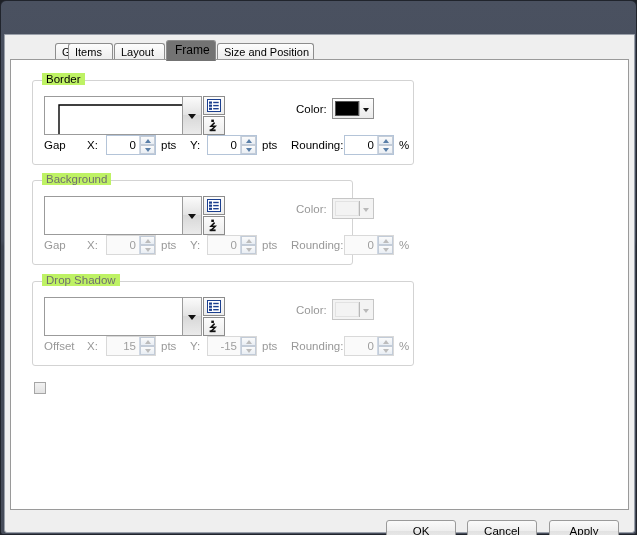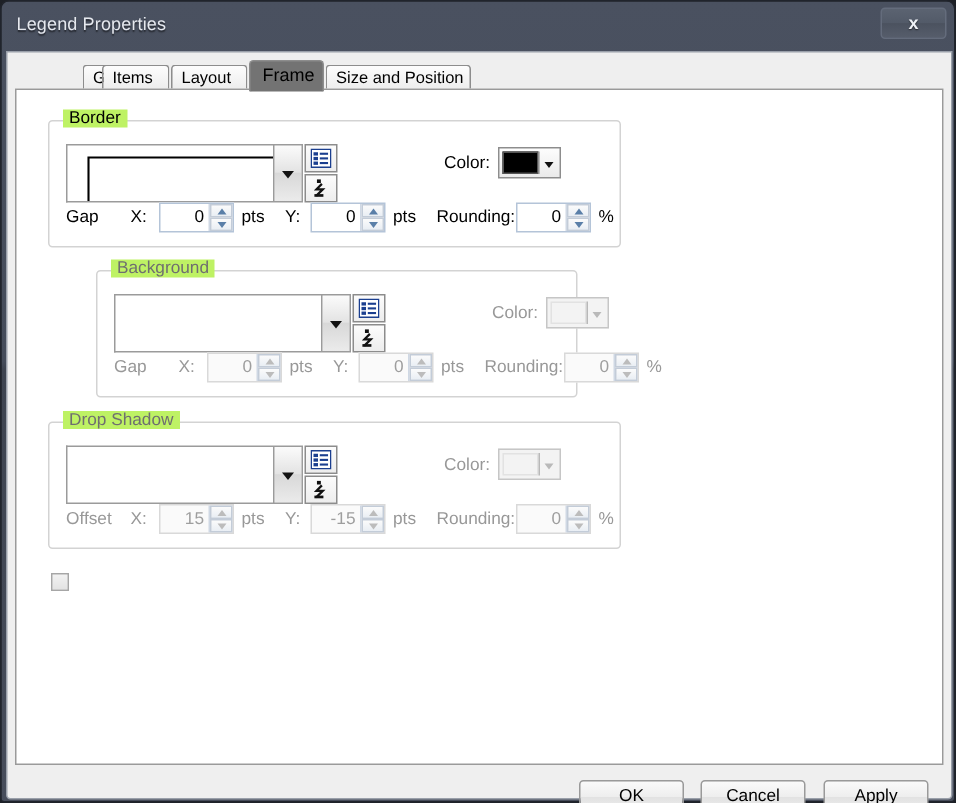--- a/index.html
+++ b/index.html
@@ -311,10 +311,6 @@
 
 <div class="window">
 
-  <div class="titlebar">
-    <div class="title-text">Legend Properties</div>
-    <div class="close-btn">x</div>
-  </div>
 
   <div class="client">
 

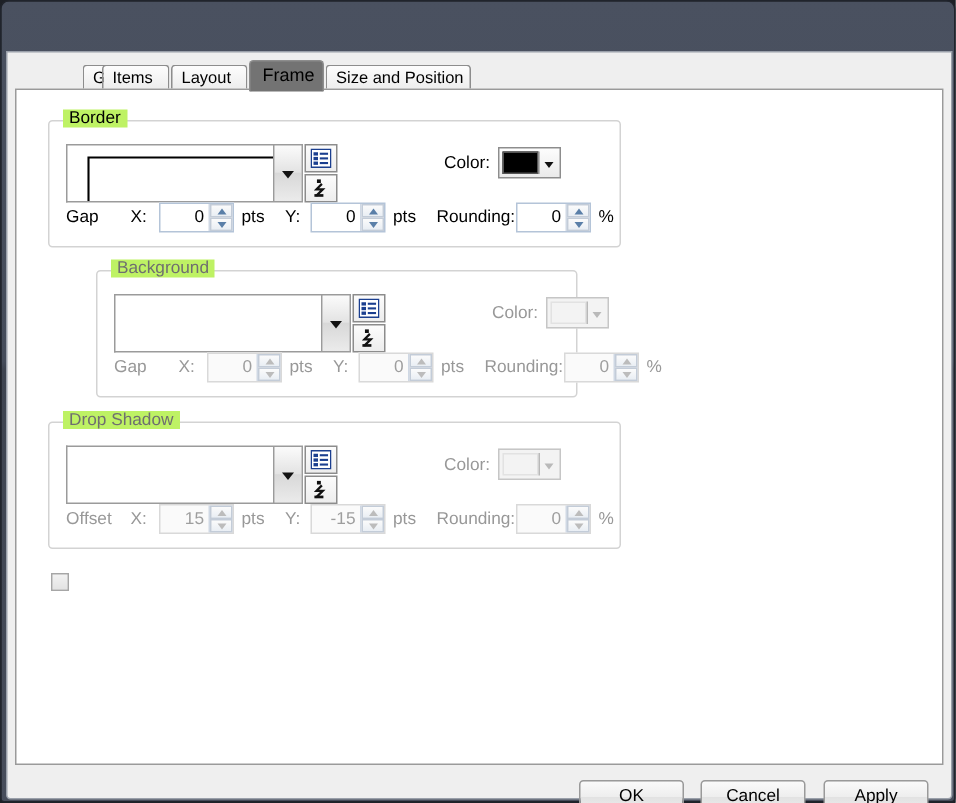--- a/index.html
+++ b/index.html
@@ -394,7 +394,7 @@
         <div class="lbl" style="left:366px;top:58px;">%</div>
       </div>
 
-      <div class="groupbox disabled" style="left:21px;top:120px;width:321px;height:85px;margin-left:32px;">
+      <div class="groupbox disabled" style="left:21px;top:120px;width:321px;height:85px;">
         <div class="gb-title">Background</div>
 
         <div class="stylecombo" style="left:11px;top:15px;">

